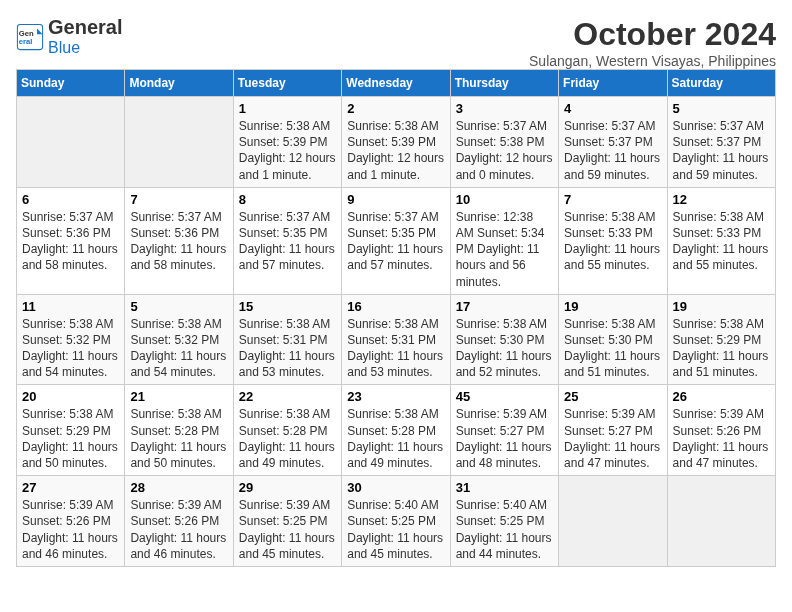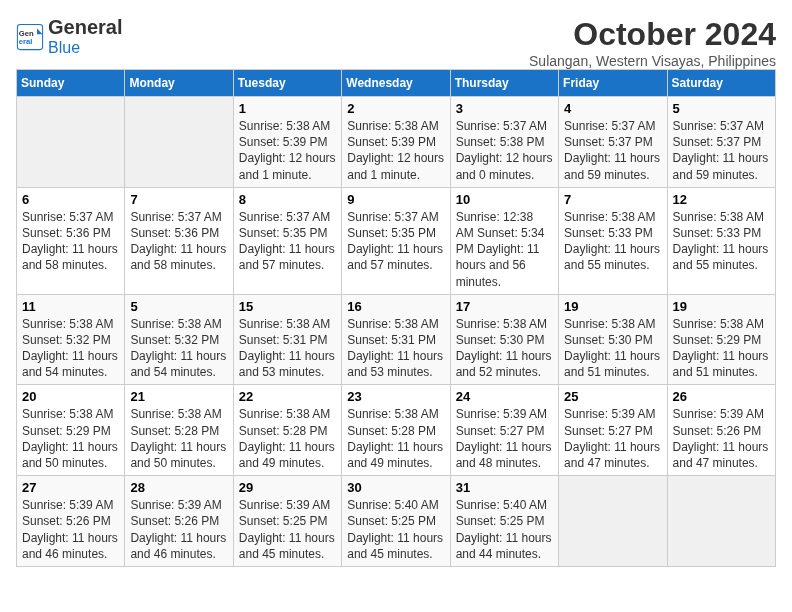--- a/index.html
+++ b/index.html
@@ -261,7 +261,7 @@
 Daylight: 11 hours and 49 minutes.</div>
         </td>
         <td>
-          <span class="day-num">24</span>
+          <span class="day-num">45</span>
           <div class="cell-text">Sunrise: 5:39 AM
 Sunset: 5:27 PM
 Daylight: 11 hours and 48 minutes.</div>

